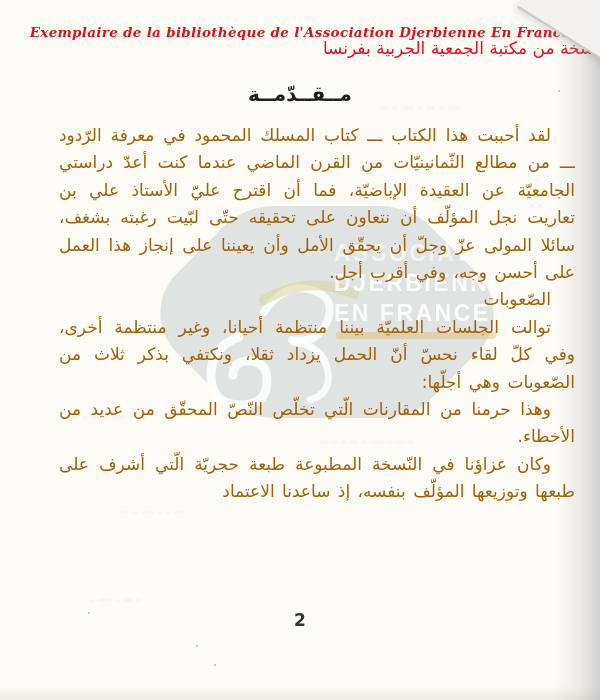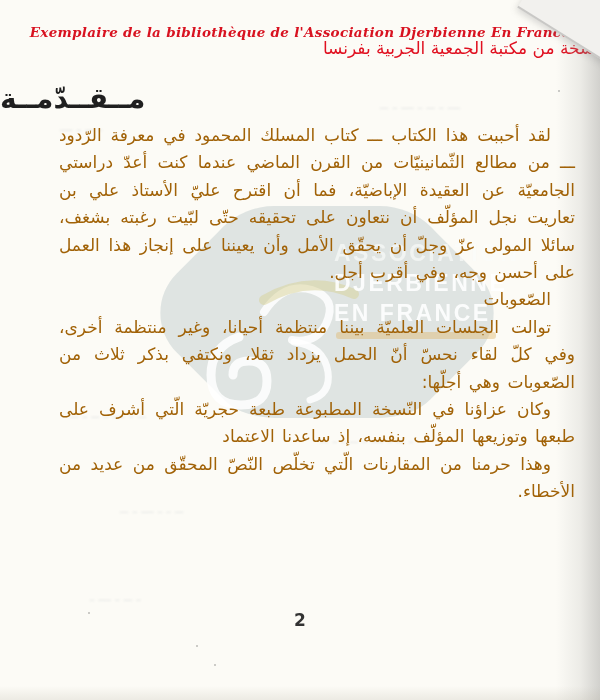--- a/index.html
+++ b/index.html
@@ -49,8 +49,8 @@
   
   .doc-title{
     position:absolute;top:82px;left:0;width:600px;
-    text-align:left;direction:rtl;
-    font-size:28px;font-weight:bold;color:#1f1f1f;
+    text-align:center;direction:rtl;
+    font-size:20px;font-weight:bold;color:#1f1f1f;
     letter-spacing:1px;
   }
 

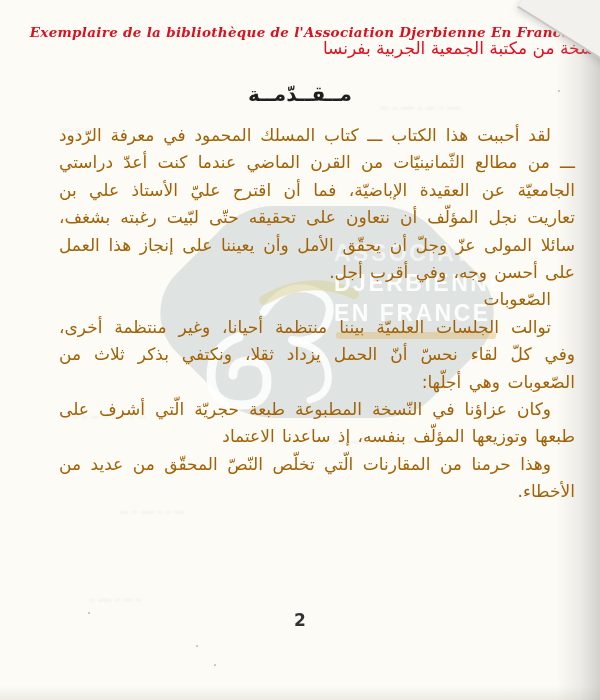--- a/index.html
+++ b/index.html
@@ -136,8 +136,8 @@
     <p>لقد أحببت هذا الكتاب ـــ كتاب المسلك المحمود في معرفة الرّدود ـــ من مطالع الثّمانينيّات من القرن الماضي عندما كنت أعدّ دراستي الجامعيّة عن العقيدة الإباضيّة، فما أن اقترح عليّ الأستاذ علي بن تعاريت نجل المؤلّف أن نتعاون على تحقيقه حتّى لبّيت رغبته بشغف، سائلا المولى عزّ وجلّ أن يحقّق الأمل وأن يعيننا على إنجاز هذا العمل على أحسن وجه، وفي أقرب أجل.</p>
     <p class="heading">الصّعوبات</p>
     <p>توالت الجلسات العلميّة بيننا منتظمة أحيانا، وغير منتظمة أخرى، وفي كلّ لقاء نحسّ أنّ الحمل يزداد ثقلا، ونكتفي بذكر ثلاث من الصّعوبات وهي أجلّها:</p>
+    <p>وهذا حرمنا من المقارنات الّتي تخلّص النّصّ المحقّق من عديد من الأخطاء.</p>
     <p>وكان عزاؤنا في النّسخة المطبوعة طبعة حجريّة الّتي أشرف على طبعها وتوزيعها المؤلّف بنفسه، إذ ساعدنا الاعتماد</p>
-    <p>وهذا حرمنا من المقارنات الّتي تخلّص النّصّ المحقّق من عديد من الأخطاء.</p>
   </div>
 
   <div class="page-number">2</div>

